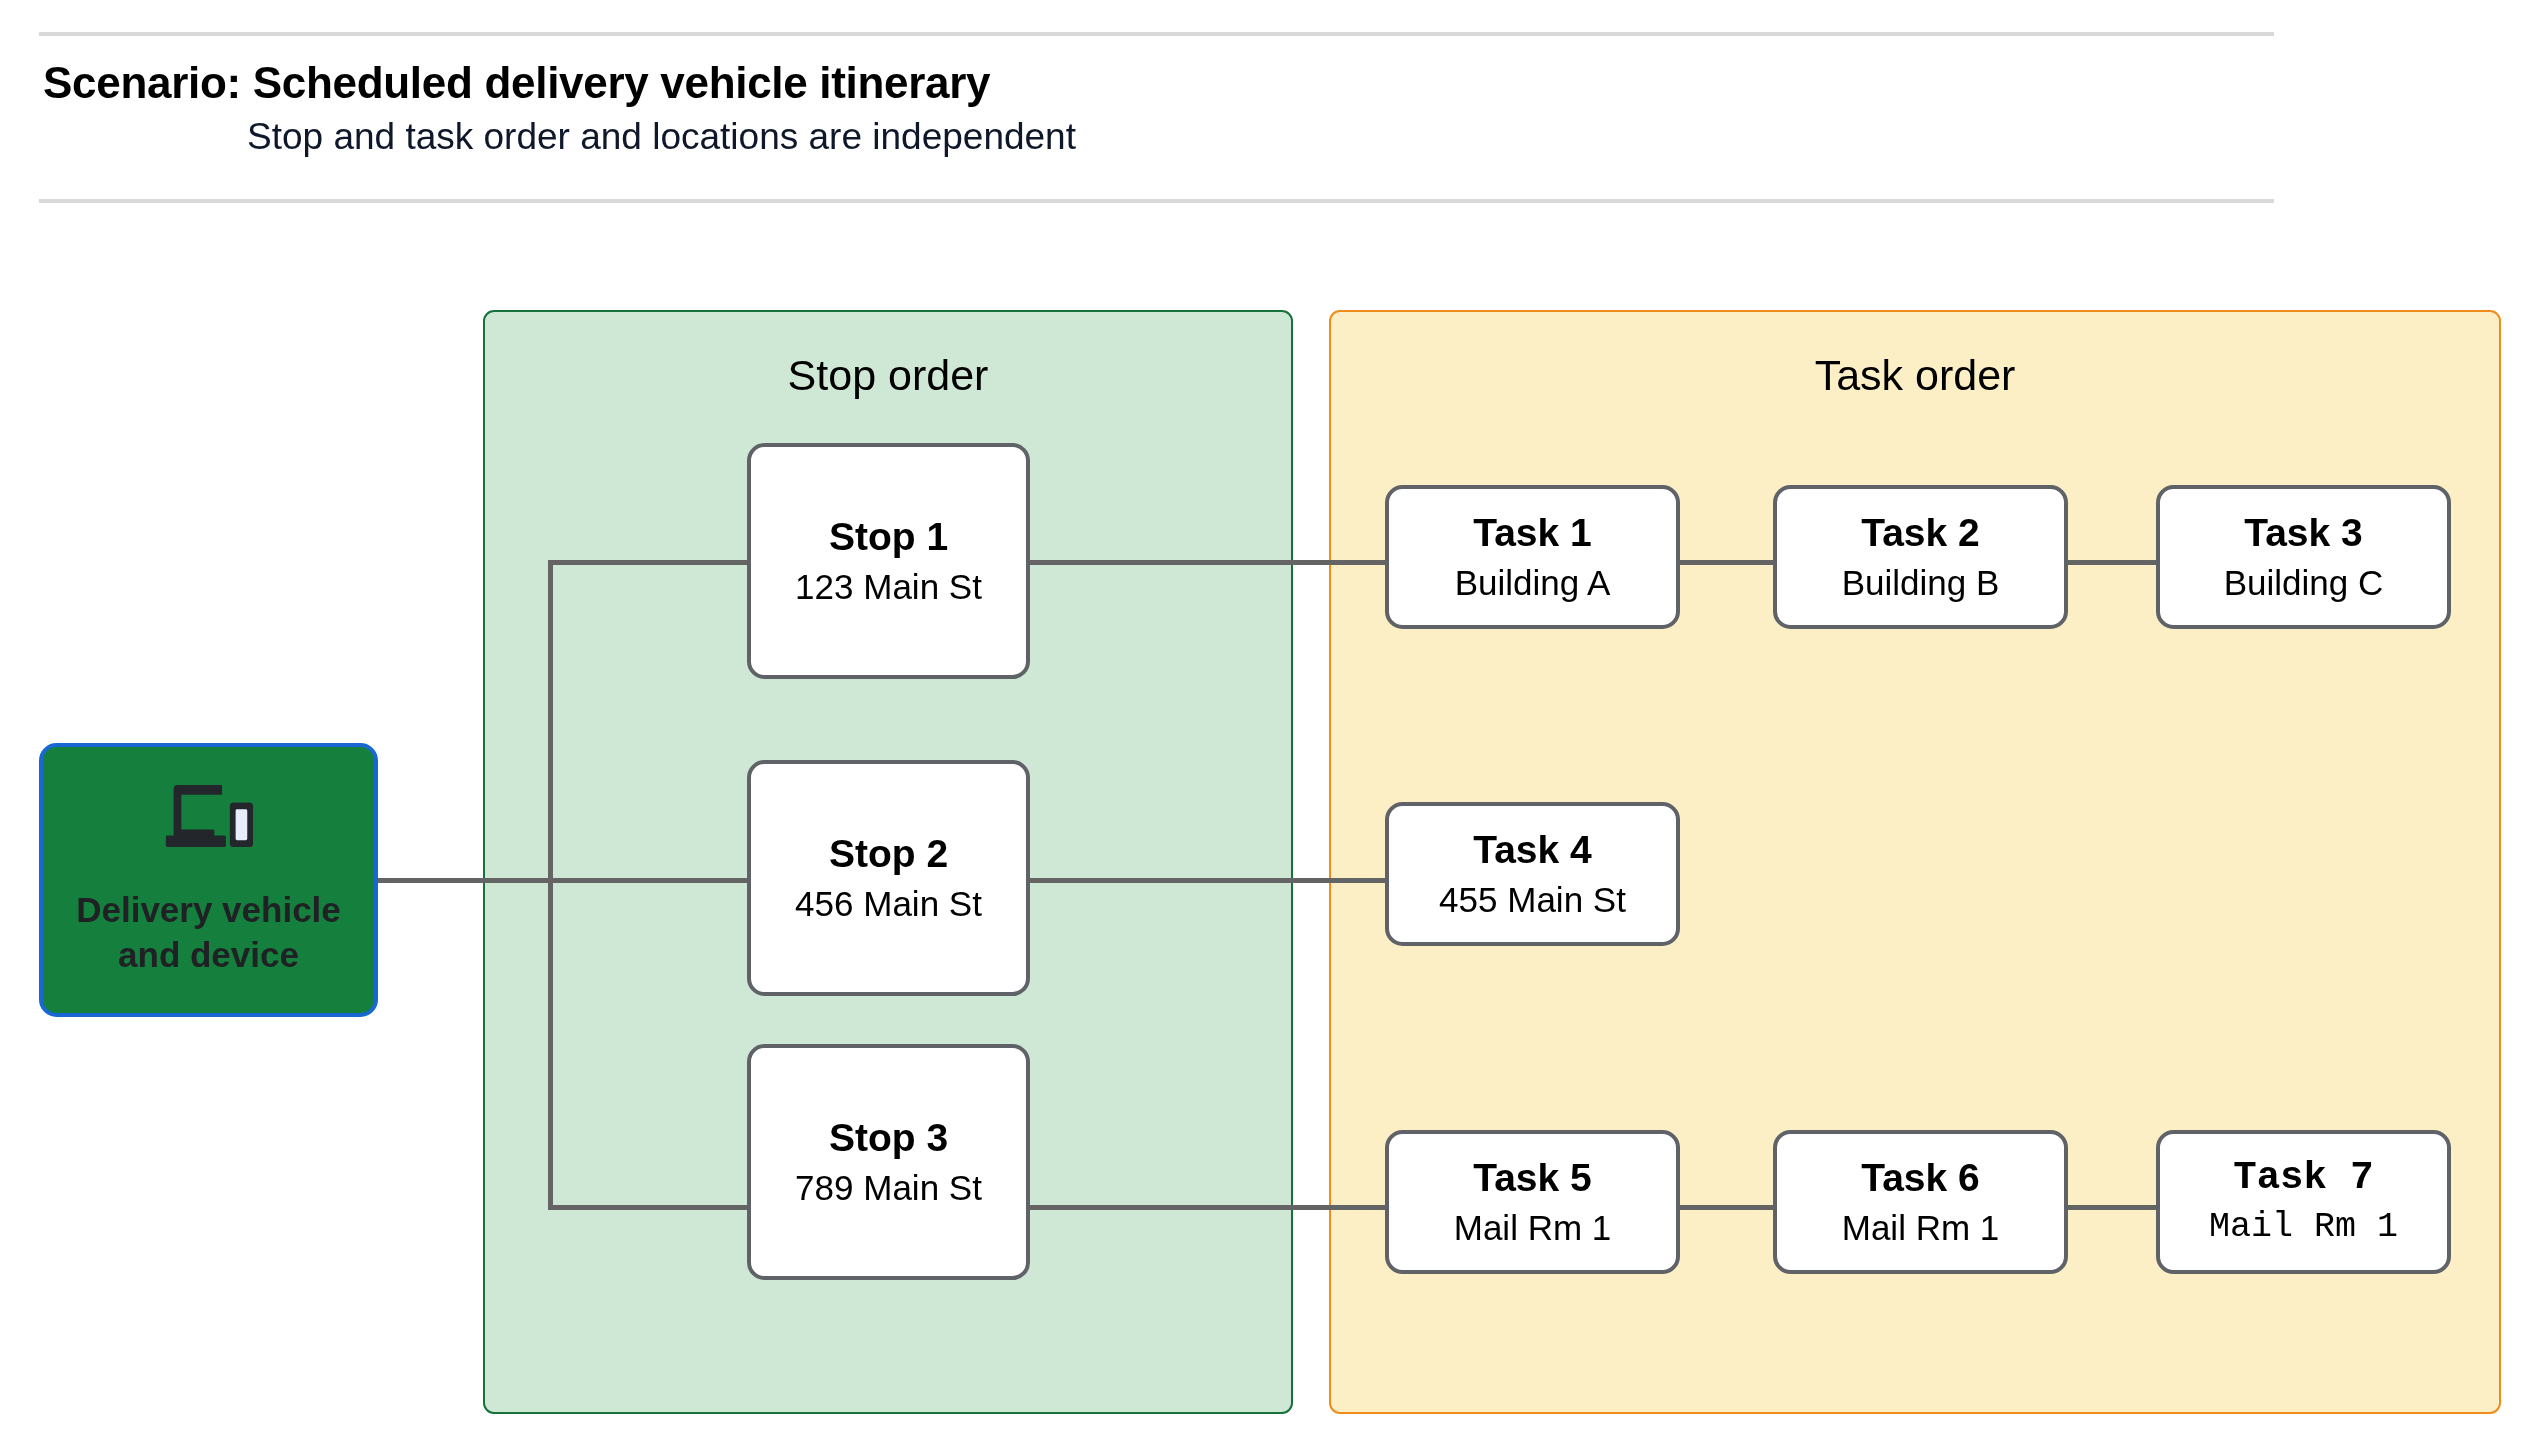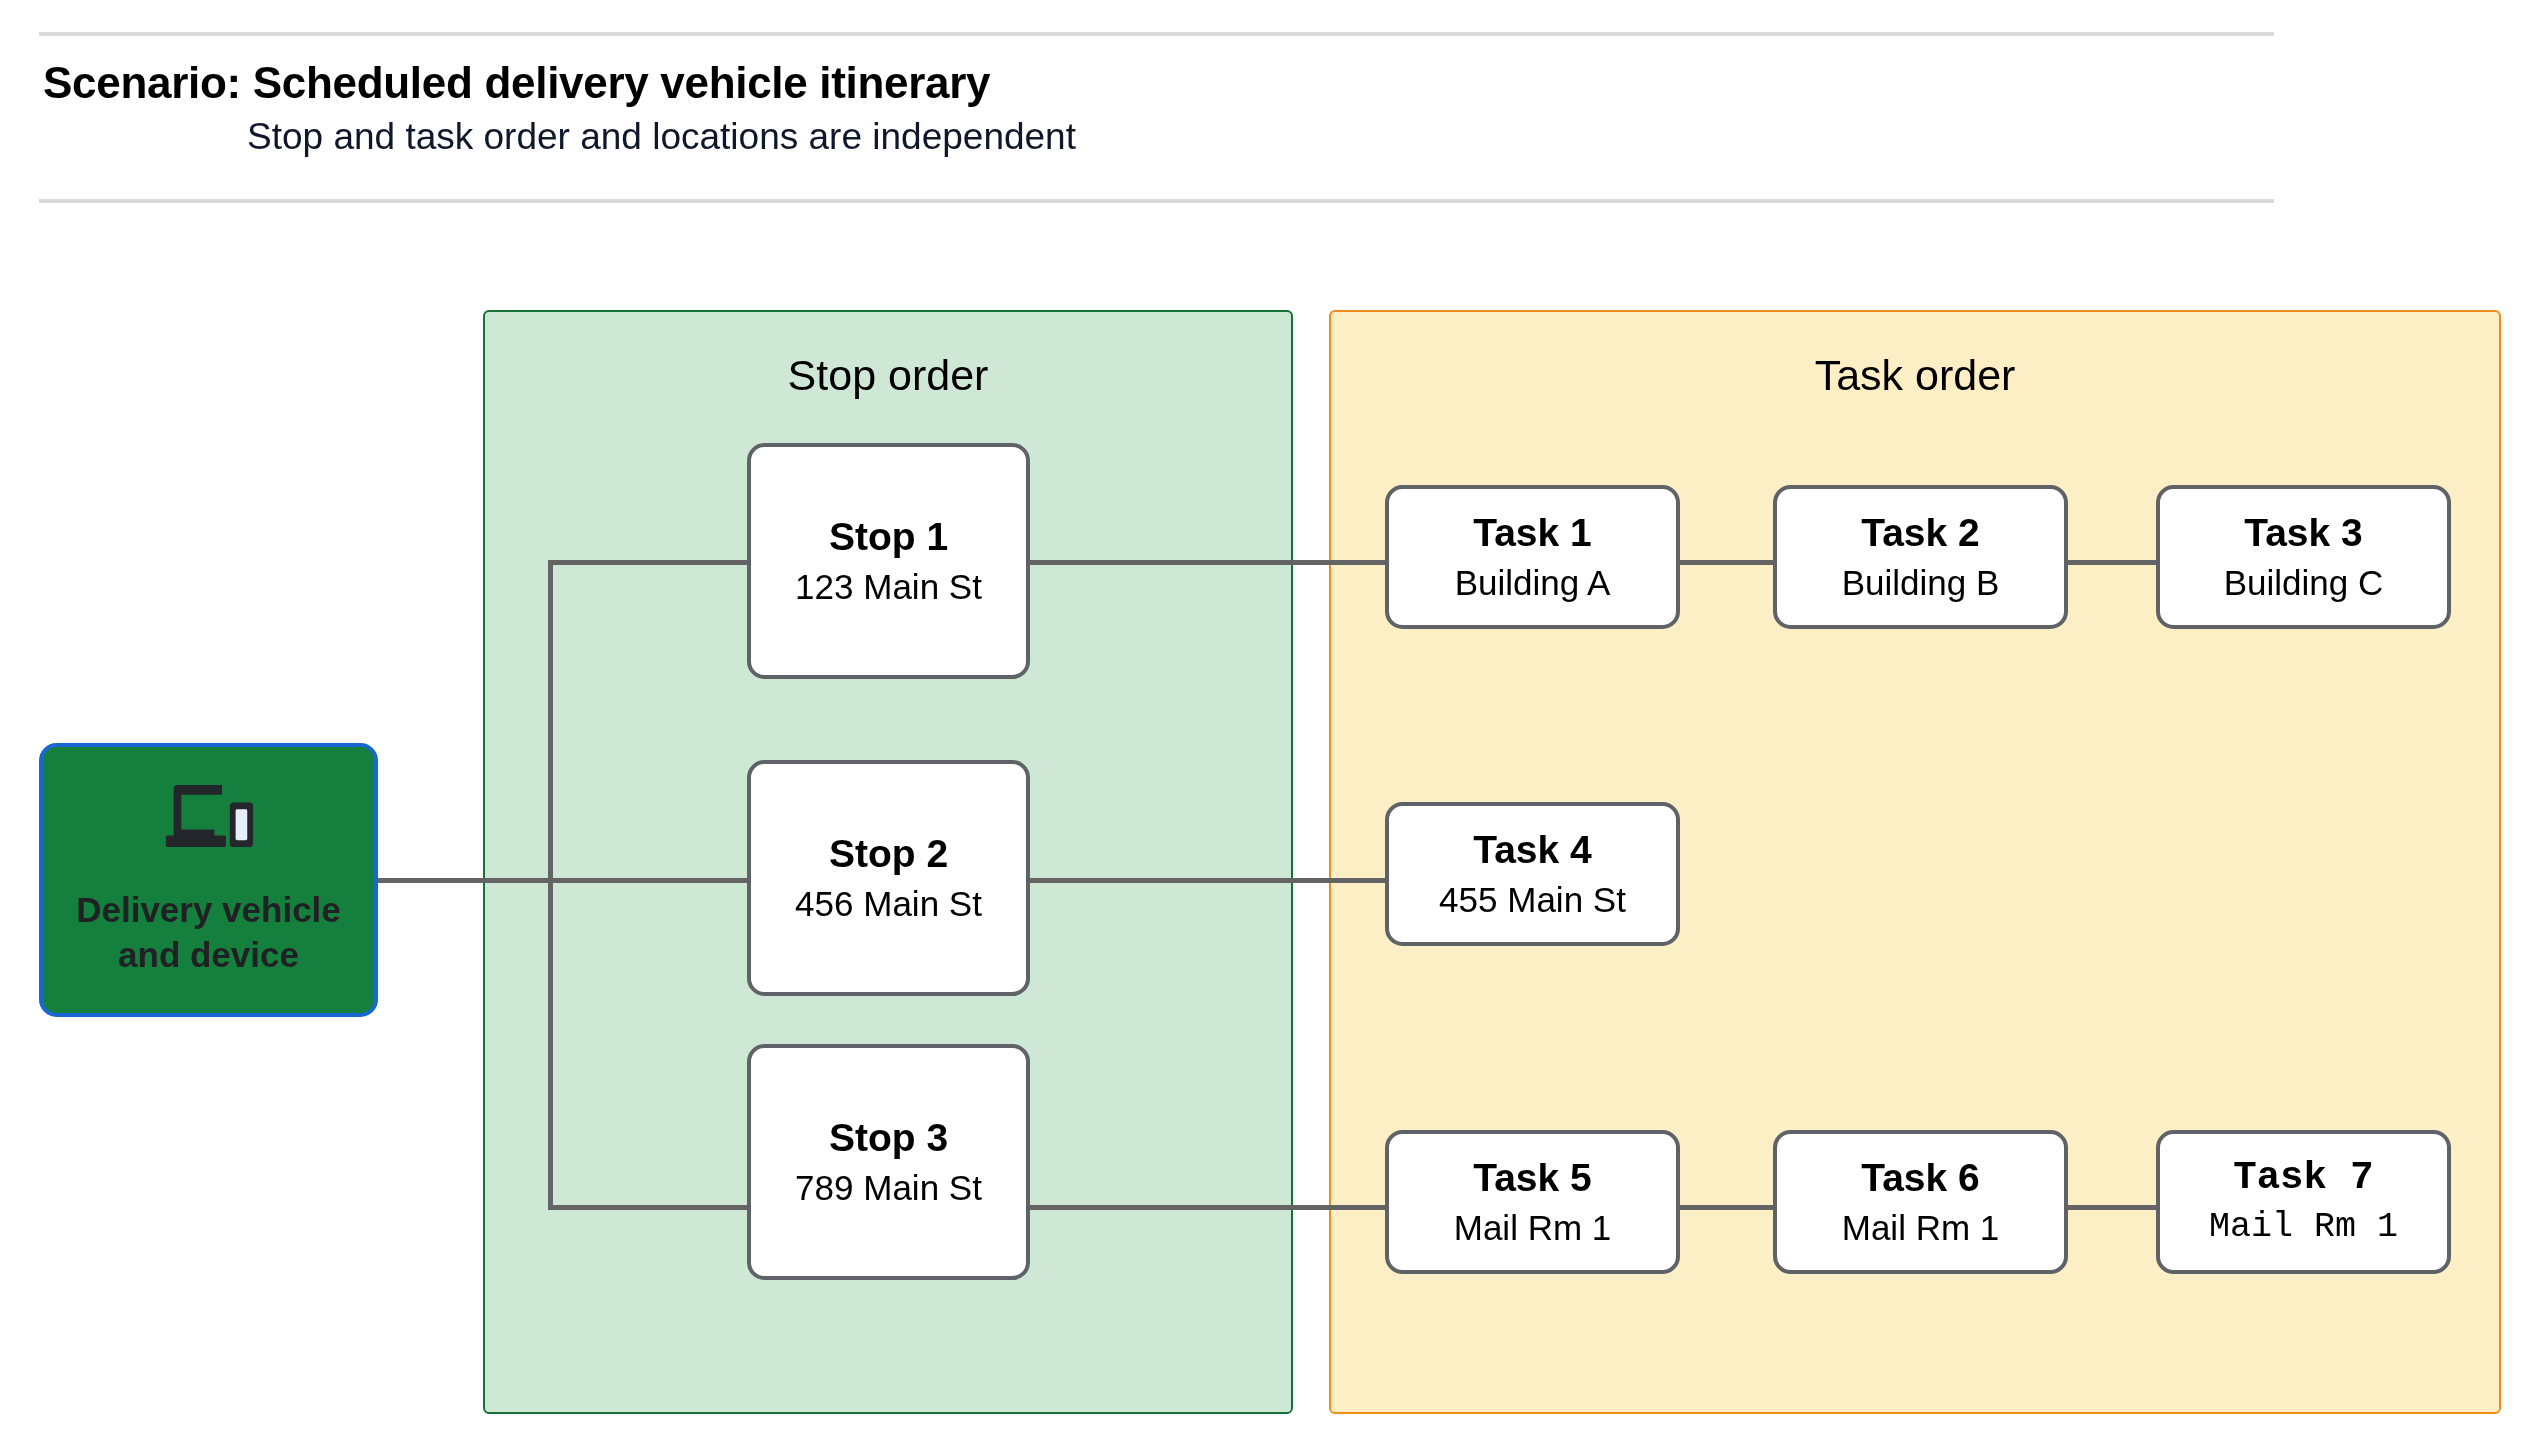--- a/index.html
+++ b/index.html
@@ -57,7 +57,7 @@
   
   .group {
     position: absolute;
-    border-radius: 6px;
+    border-radius: 11px;
     box-sizing: border-box;
   }
   .group-title {

